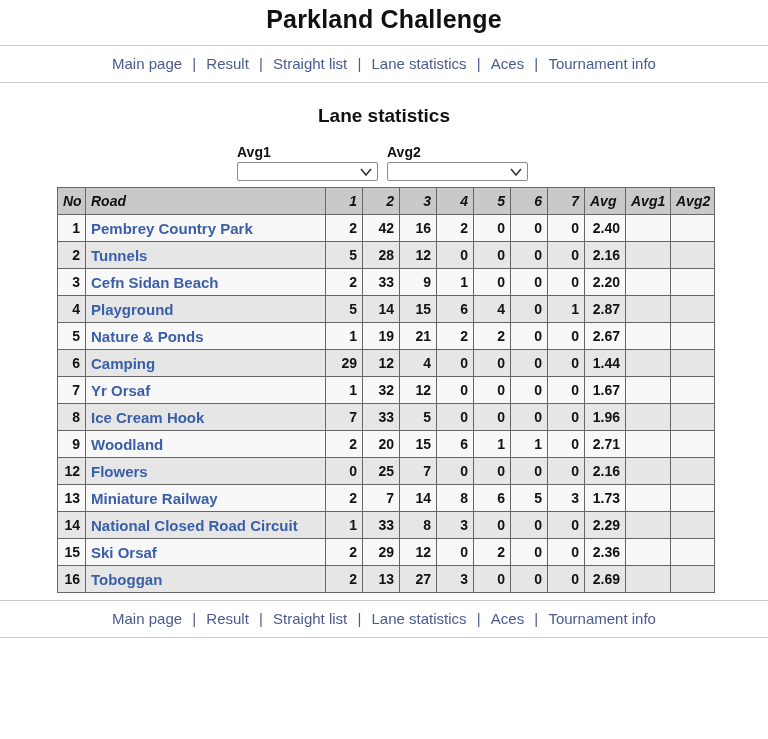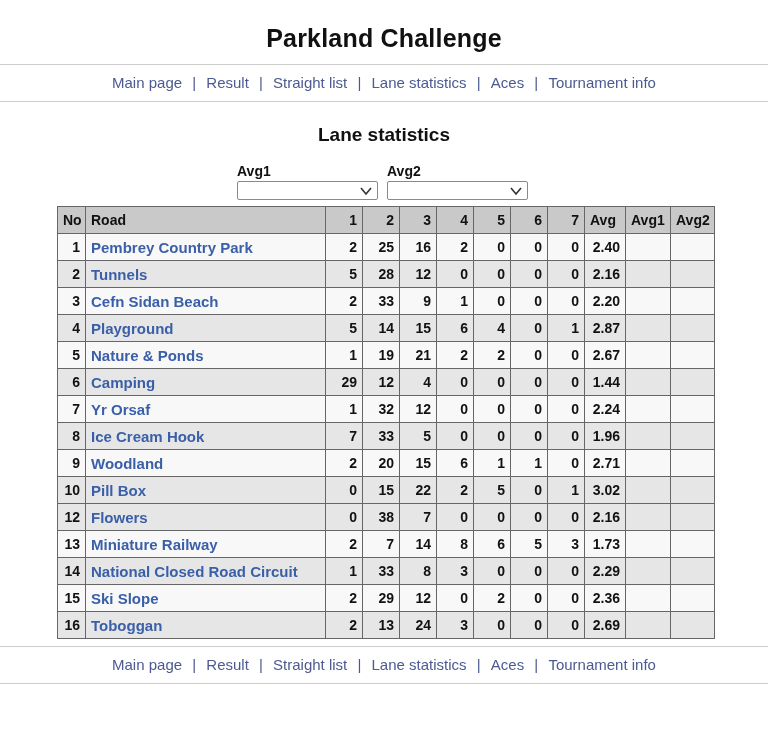--- a/index.html
+++ b/index.html
@@ -22,7 +22,7 @@
   }
   .page-title{
     text-align:center;font-size:25px;font-weight:bold;
-    padding-top:24px;letter-spacing:.2px;
+    padding-top:5px;letter-spacing:.2px;
   }
   .nav-bar{
     margin-top:11px;

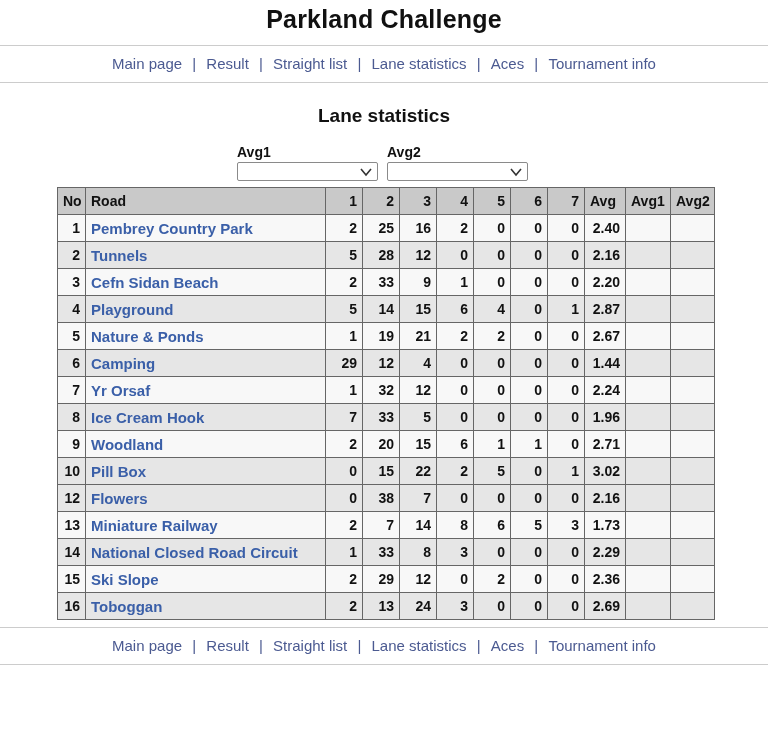--- a/index.html
+++ b/index.html
@@ -72,7 +72,7 @@
   }
   table.stats thead th{
     background:var(--hdr-bg);
-    font-weight:bold;text-align:left;
+    font-weight:bold;text-align:left;font-style:italic;
   }
   table.stats thead th.num{text-align:right;}
   tr.odd td{background:var(--row-odd);}

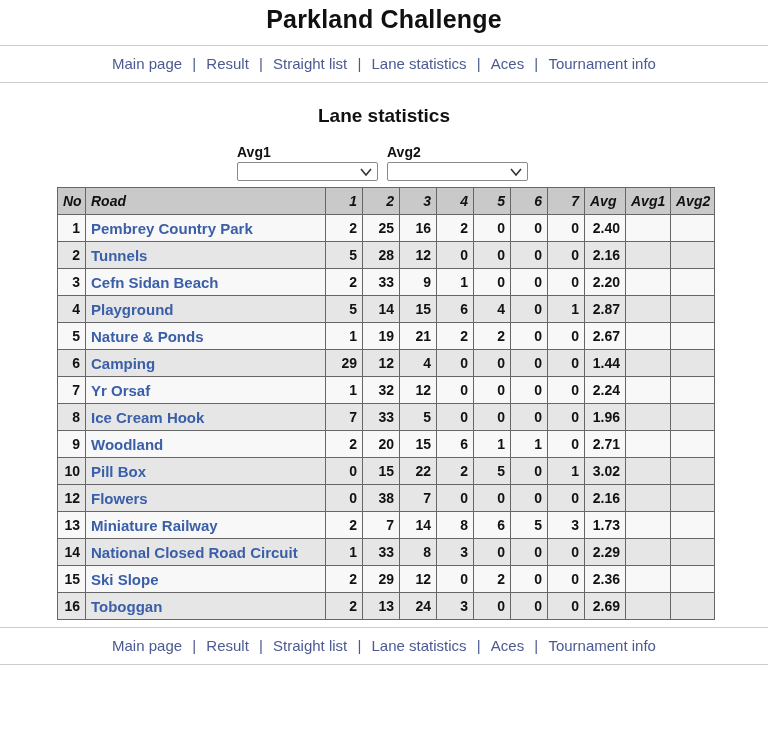--- a/index.html
+++ b/index.html
@@ -157,7 +157,7 @@
         <td class="no-cell">1</td>
         <td class="name-cell"><a href="#">Pembrey Country Park</a></td>
         <td class="num">2</td>
-        <td class="num">25</td>
+        <td class="num">42</td>
         <td class="num">16</td>
         <td class="num">2</td>
         <td class="num">0</td>

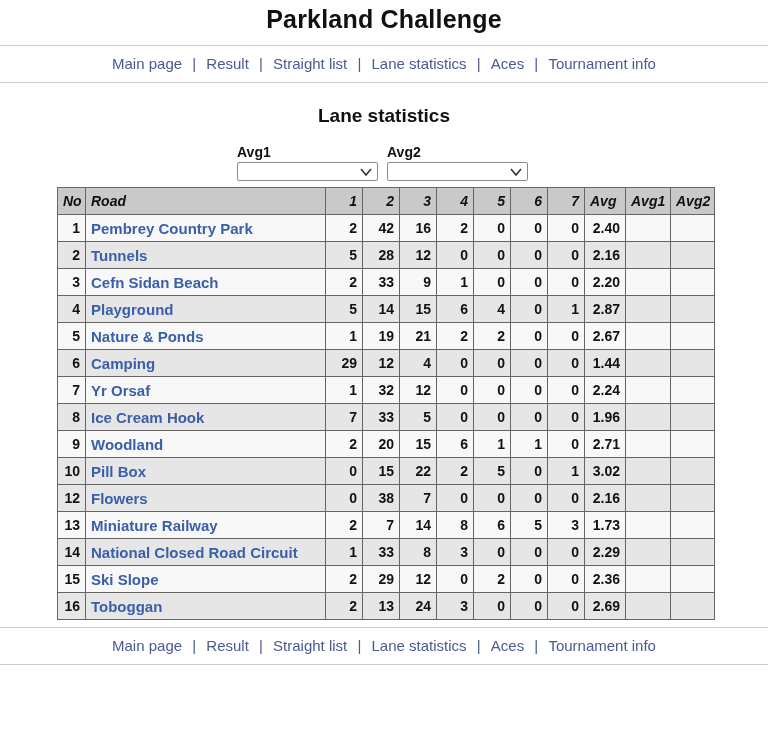--- a/index.html
+++ b/index.html
@@ -247,7 +247,7 @@
         <td class="num">0</td>
         <td class="num">0</td>
         <td class="num">0</td>
-        <td class="num">2.24</td>
+        <td class="num">1.67</td>
         <td class="num"></td>
         <td class="num"></td>
       </tr>

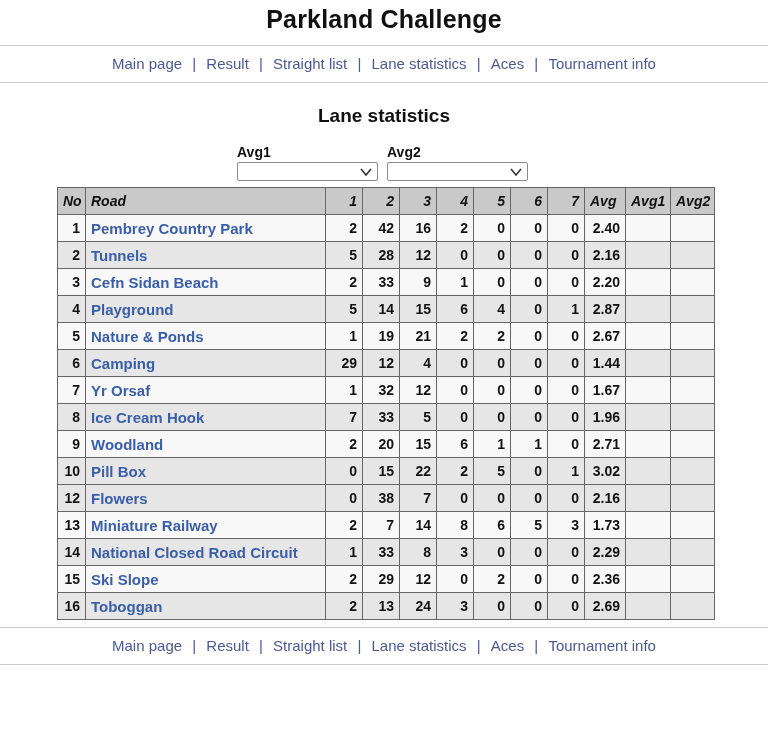--- a/index.html
+++ b/index.html
@@ -280,20 +280,6 @@
         <td class="num"></td>
       </tr>
       <tr class="even">
-        <td class="no-cell">10</td>
-        <td class="name-cell"><a href="#">Pill Box</a></td>
-        <td class="num">0</td>
-        <td class="num">15</td>
-        <td class="num">22</td>
-        <td class="num">2</td>
-        <td class="num">5</td>
-        <td class="num">0</td>
-        <td class="num">1</td>
-        <td class="num">3.02</td>
-        <td class="num"></td>
-        <td class="num"></td>
-      </tr>
-      <tr class="even">
         <td class="no-cell">12</td>
         <td class="name-cell"><a href="#">Flowers</a></td>
         <td class="num">0</td>

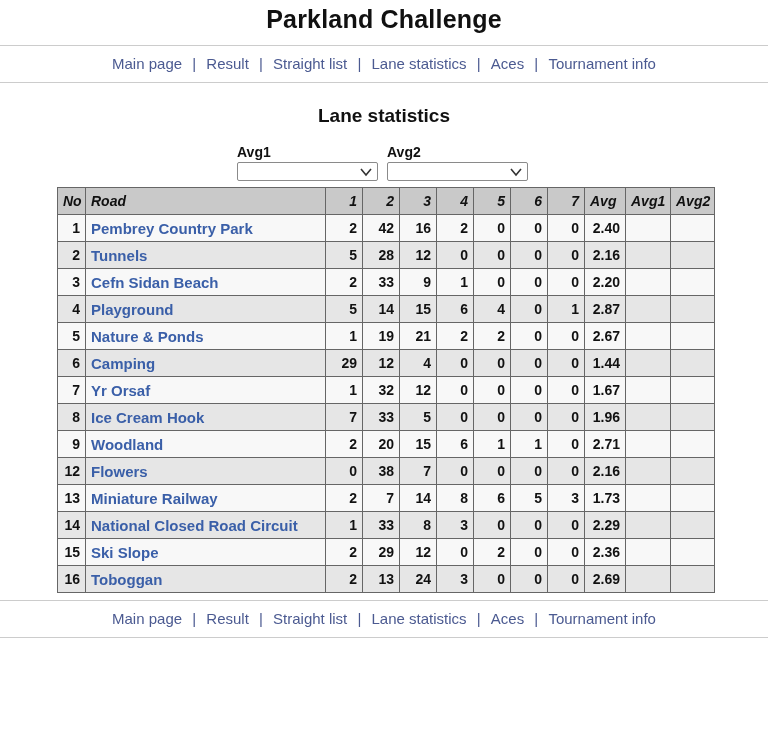--- a/index.html
+++ b/index.html
@@ -283,7 +283,7 @@
         <td class="no-cell">12</td>
         <td class="name-cell"><a href="#">Flowers</a></td>
         <td class="num">0</td>
-        <td class="num">38</td>
+        <td class="num">25</td>
         <td class="num">7</td>
         <td class="num">0</td>
         <td class="num">0</td>

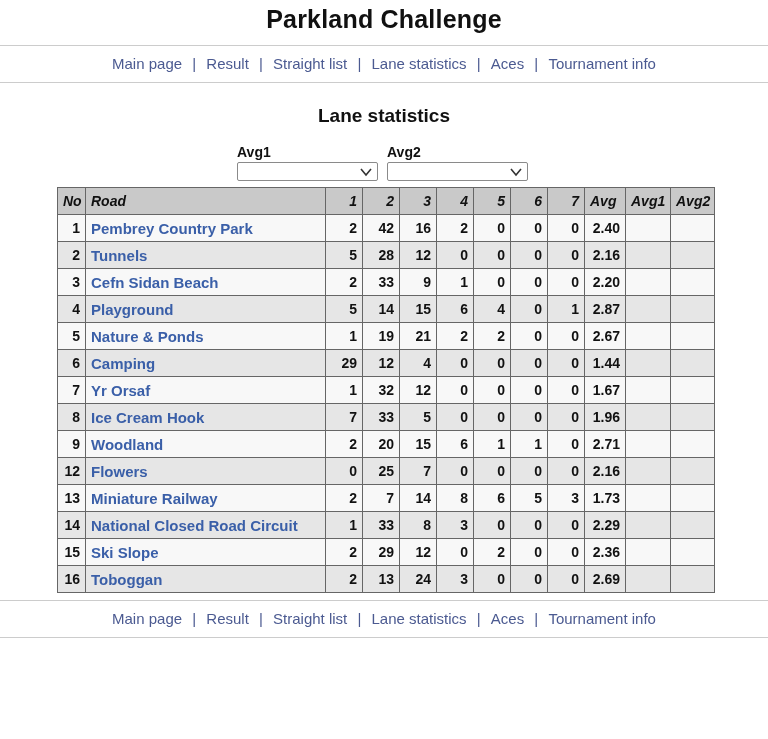--- a/index.html
+++ b/index.html
@@ -323,7 +323,7 @@
       </tr>
       <tr class="odd">
         <td class="no-cell">15</td>
-        <td class="name-cell"><a href="#">Ski Slope</a></td>
+        <td class="name-cell"><a href="#">Ski Orsaf</a></td>
         <td class="num">2</td>
         <td class="num">29</td>
         <td class="num">12</td>

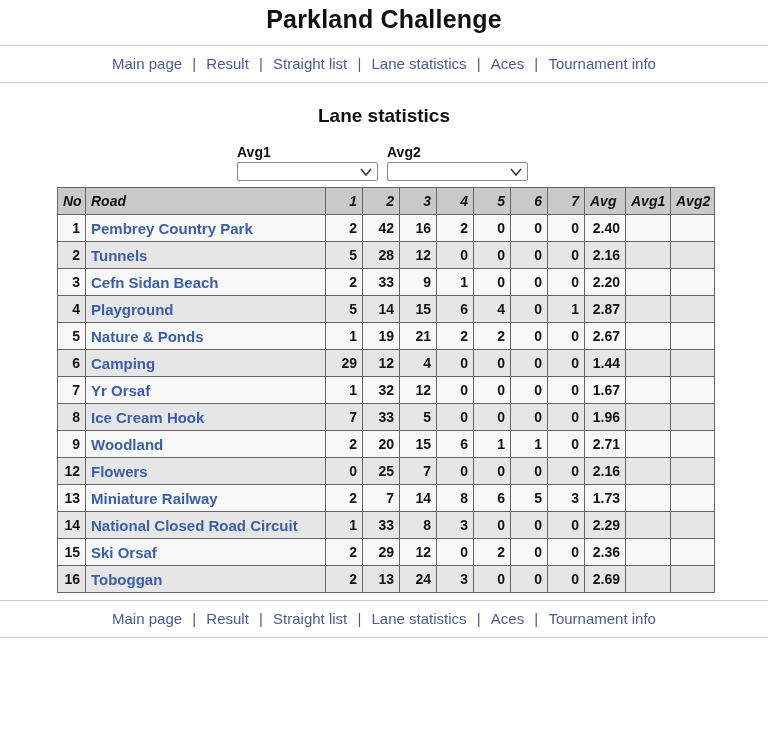--- a/index.html
+++ b/index.html
@@ -340,7 +340,7 @@
         <td class="name-cell"><a href="#">Toboggan</a></td>
         <td class="num">2</td>
         <td class="num">13</td>
-        <td class="num">24</td>
+        <td class="num">27</td>
         <td class="num">3</td>
         <td class="num">0</td>
         <td class="num">0</td>

